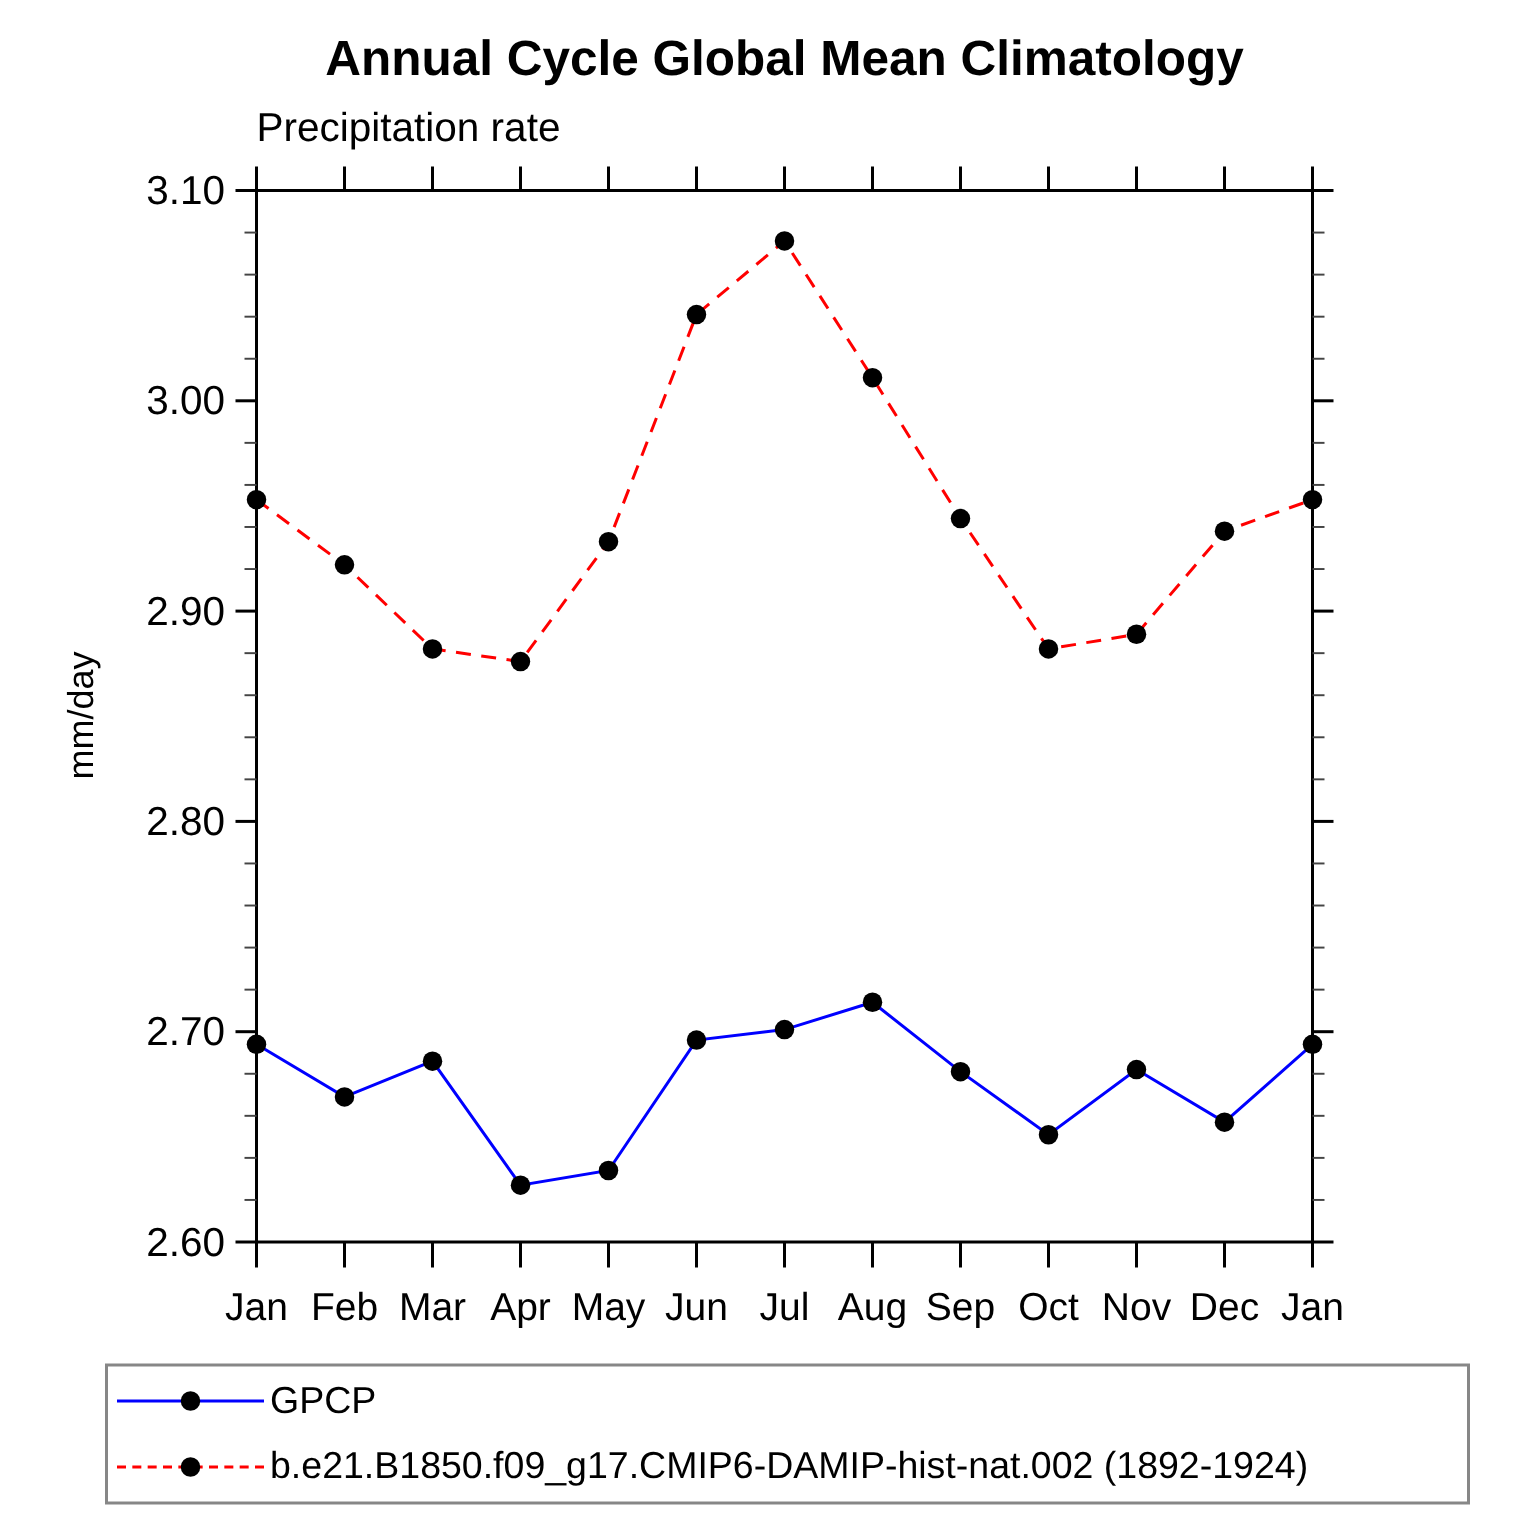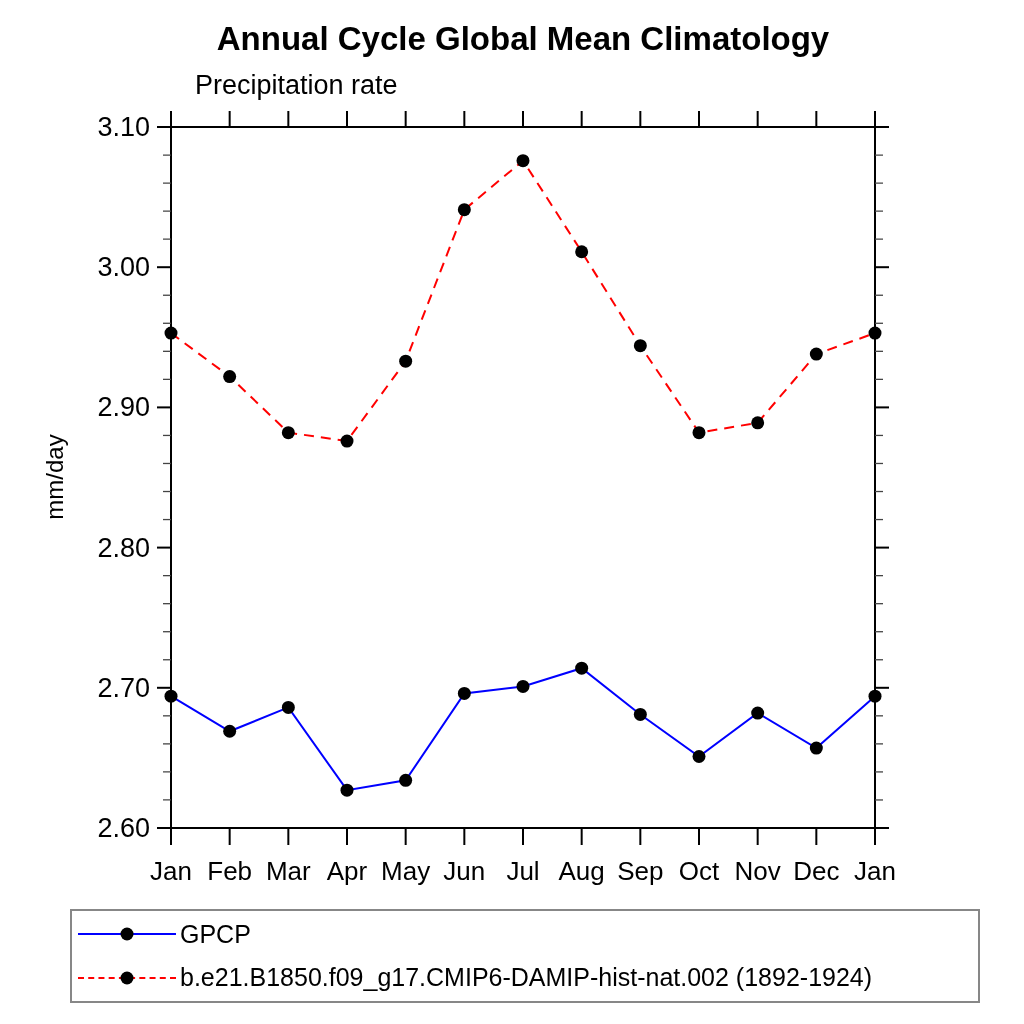--- a/index.html
+++ b/index.html
@@ -5,7 +5,7 @@
   html,body{margin:0;padding:0;background:#fff;}
   .stage{
     position:relative;width:1024px;height:1024px;background:#fff;overflow:hidden;
-    font-family:"Liberation Sans","DejaVu Sans",sans-serif;color:#000;border-radius:15px;
+    font-family:"Liberation Sans","DejaVu Sans",sans-serif;color:#000;
   }
   .chart-title{
     position:absolute;left:131px;top:20px;width:784px;text-align:center;

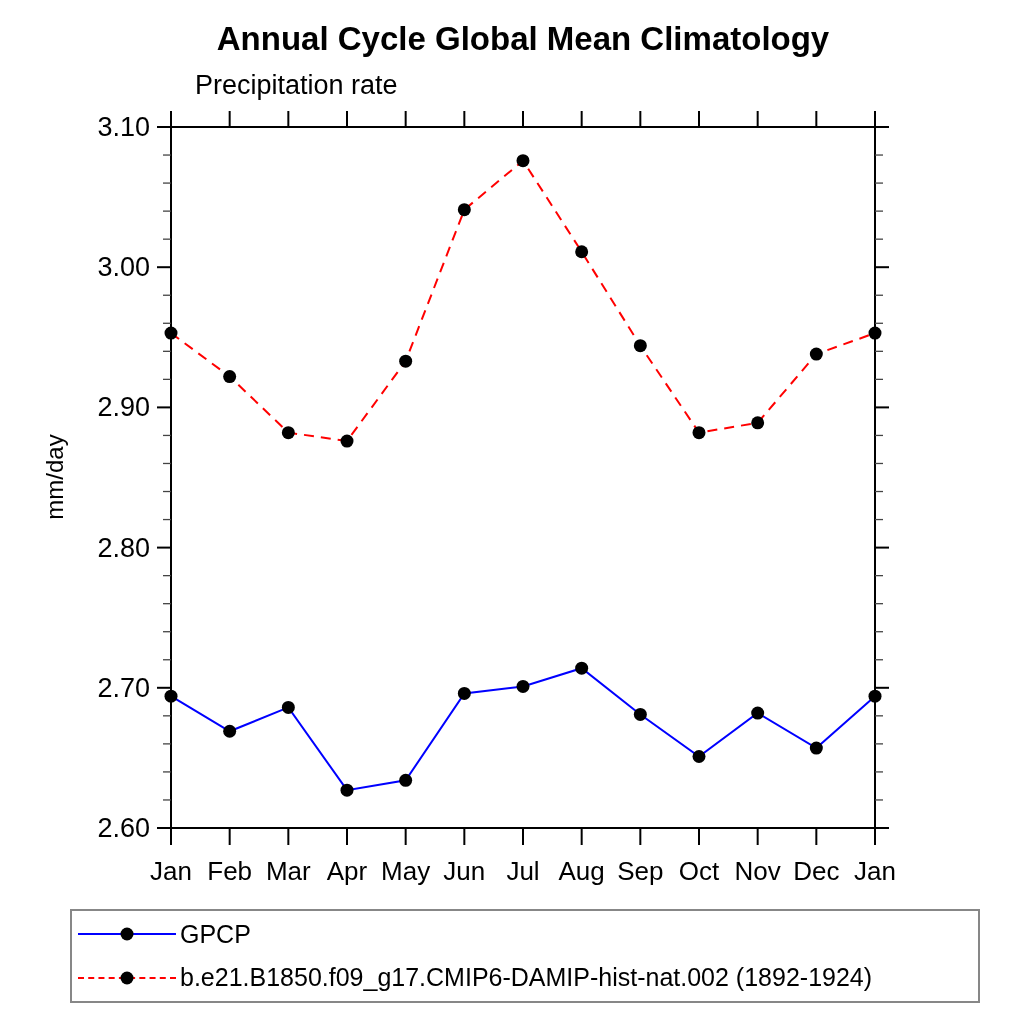--- a/index.html
+++ b/index.html
@@ -12,7 +12,7 @@
     font-size:33px;font-weight:bold;letter-spacing:0px;
   }
   .chart-subtitle{
-    position:absolute;left:171px;top:70px;font-size:27px;font-weight:400;margin-left:24px;
+    position:absolute;left:171px;top:70px;font-size:27px;font-weight:400;
   }
   .y-axis-title{
     position:absolute;left:55px;top:477px;font-size:24px;

